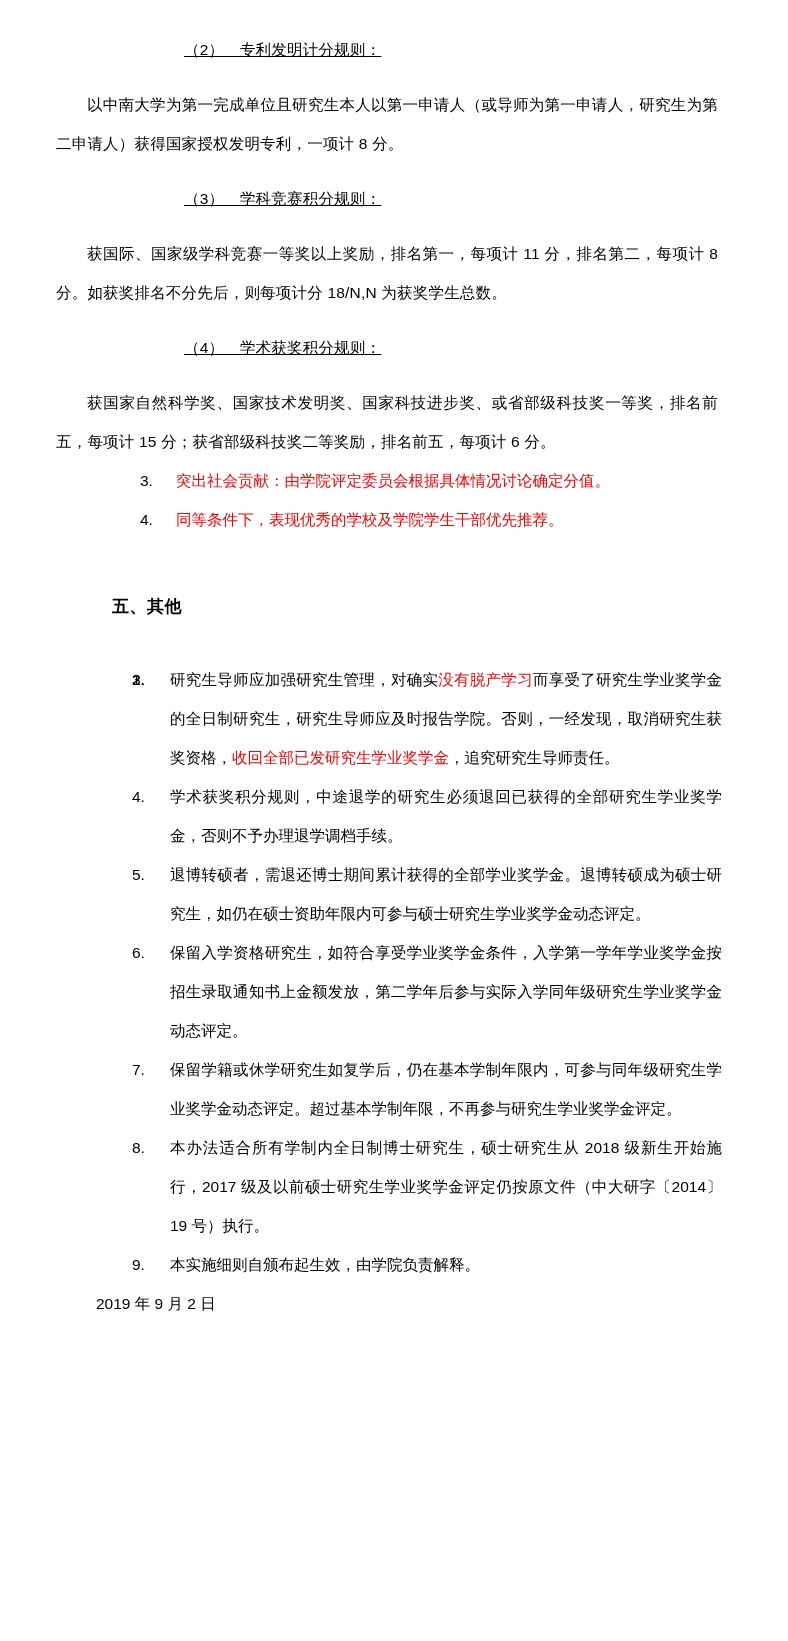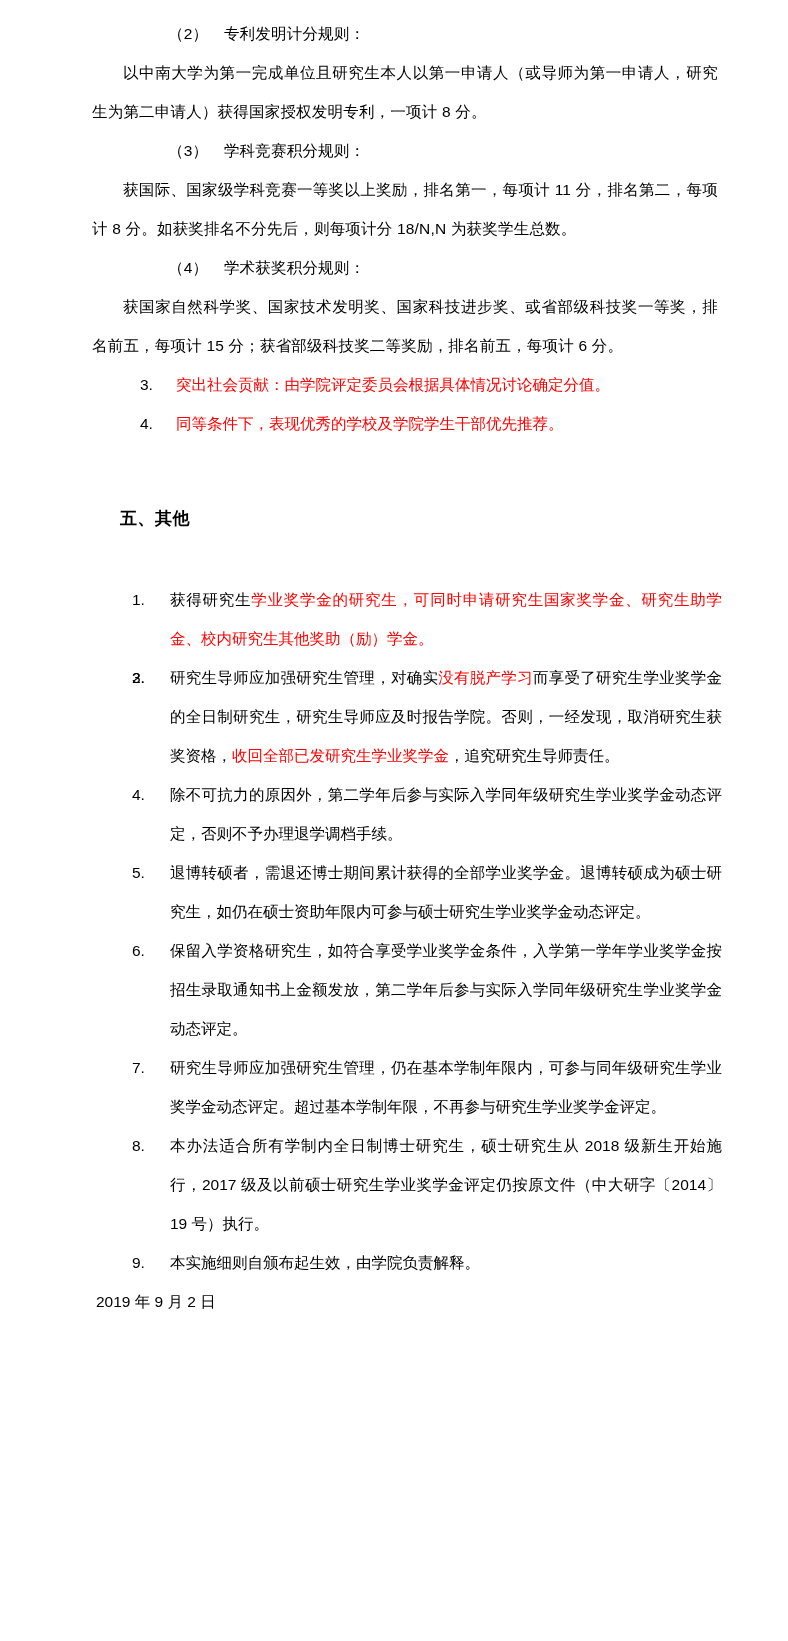--- a/index.html
+++ b/index.html
@@ -37,9 +37,10 @@
   }
   
   .sub-head {
-    margin: 0;
+    margin: 16px;
     padding-left: 168px;
     padding-right: 72px;
+    text-decoration: underline;
   }
   
   .block {

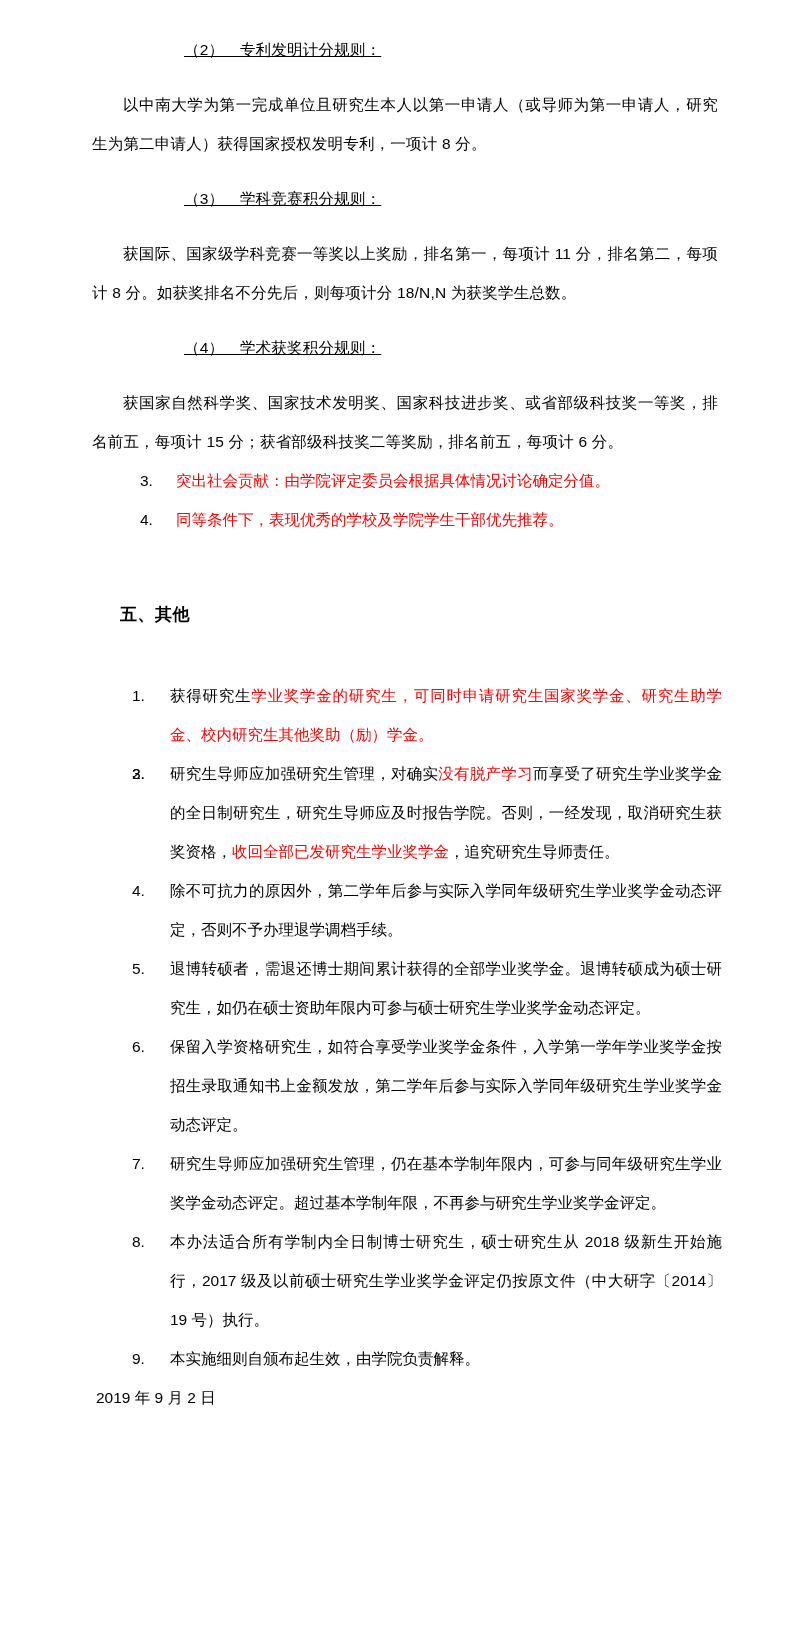--- a/index.html
+++ b/index.html
@@ -45,7 +45,7 @@
   
   .block {
     margin: 0;
-    padding-left: 92px;
+    padding-left: 56px;
     padding-right: 70px;
     text-indent: 2em;
   }

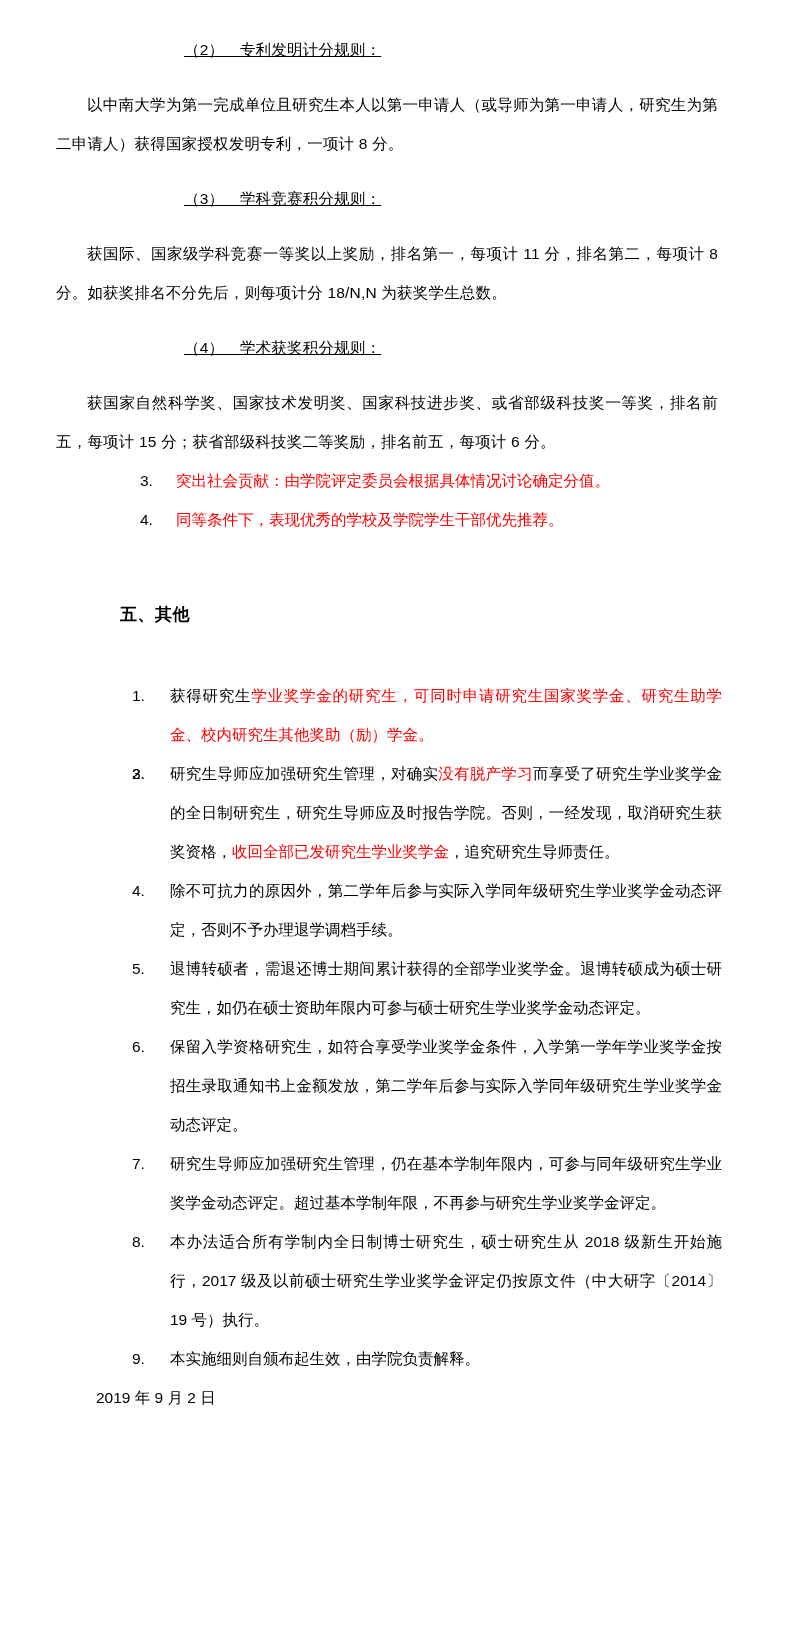--- a/index.html
+++ b/index.html
@@ -88,7 +88,7 @@
     margin-top: 20px;
   }
   .section-heading {
-    margin: 12px;
+    margin: 4px;
     padding-left: 108px;
     font-size: 17px;
     font-weight: bold;

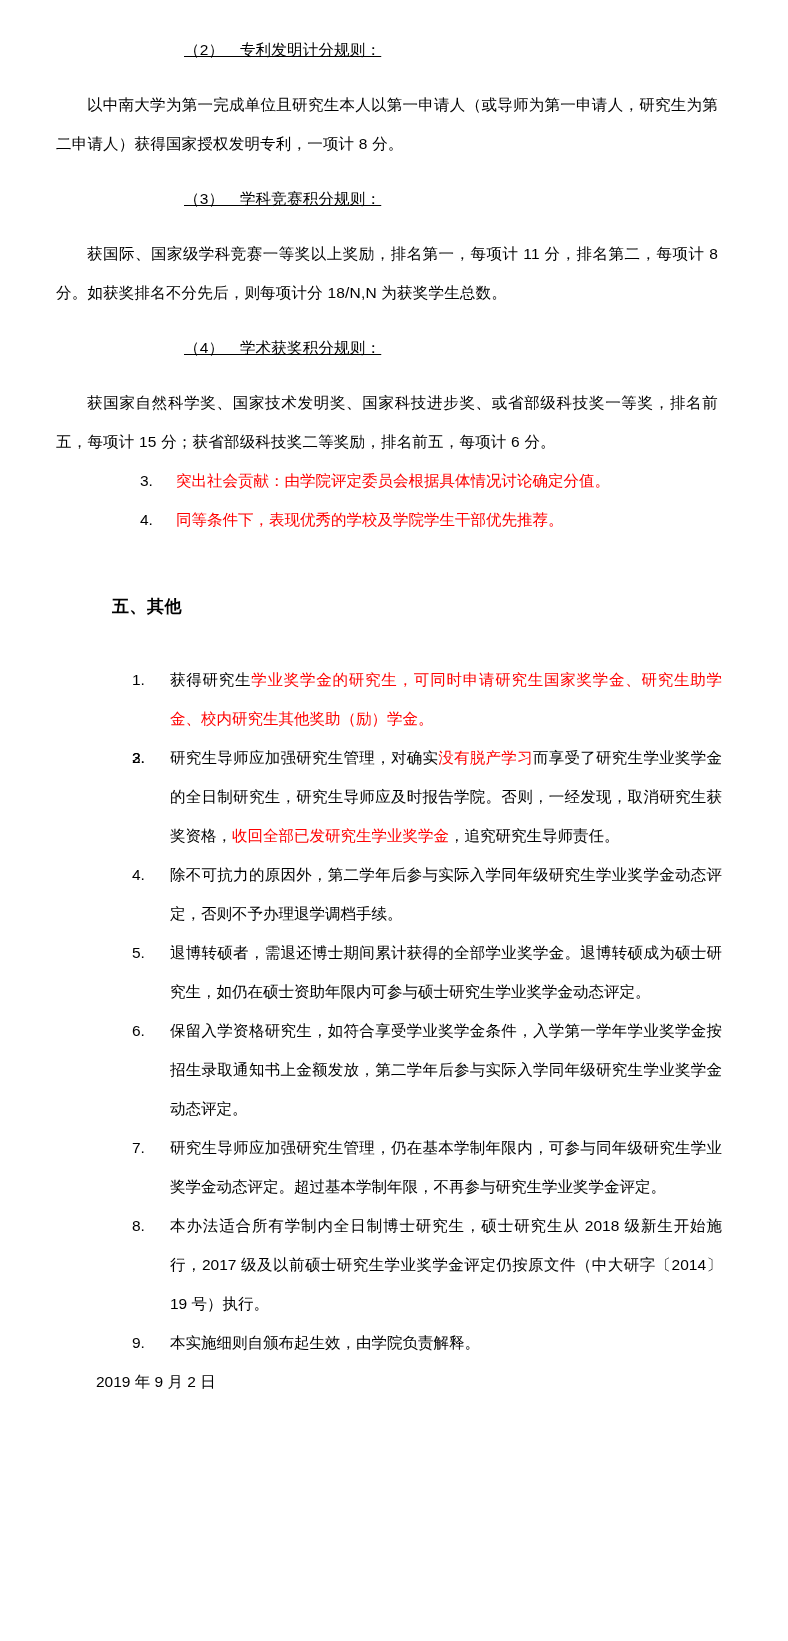--- a/index.html
+++ b/index.html
@@ -146,7 +146,6 @@
 
       <li>
         <span class="marker num">1.</span>
-        <span><span>获得研究生</span><span class="red">学业奖学金的研究生，可同时申请研究生国家奖学金、研究生助学金、校内研究生其他奖助（励）学金。</span></span>
       </li>
 
       <li>

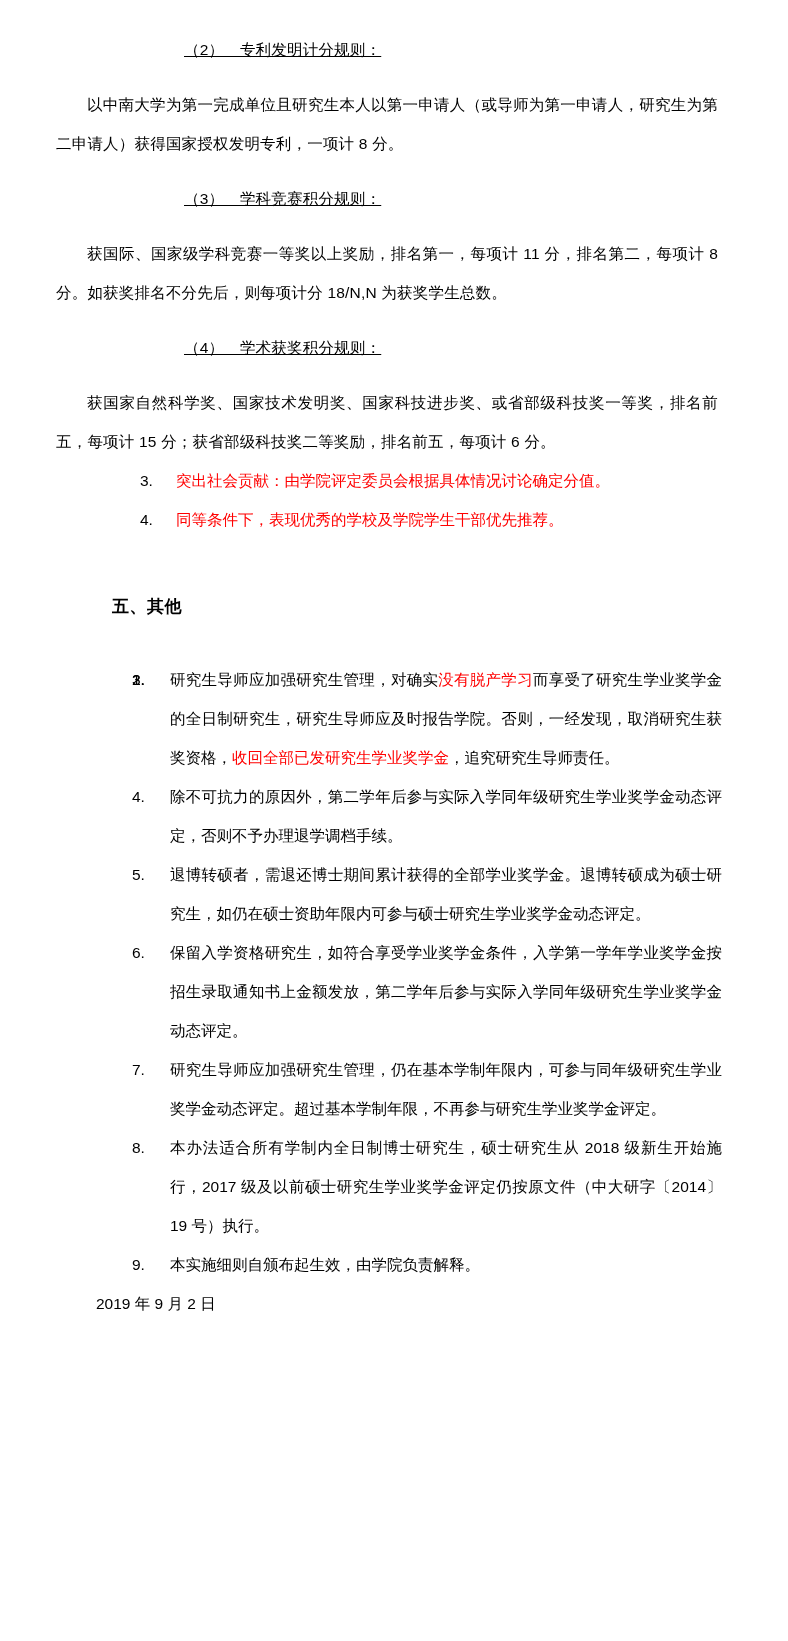--- a/index.html
+++ b/index.html
@@ -159,7 +159,7 @@
 
       <li>
         <span class="marker num">4.</span>
-        <span>除不可抗力的原因外，第二学年后参与实际入学同年级研究生学业奖学金动态评定，否则不予办理退学调档手续。</span>
+        <span>学术获奖积分规则，中途退学的研究生必须退回已获得的全部研究生学业奖学金，否则不予办理退学调档手续。</span>
       </li>
 
       <li>

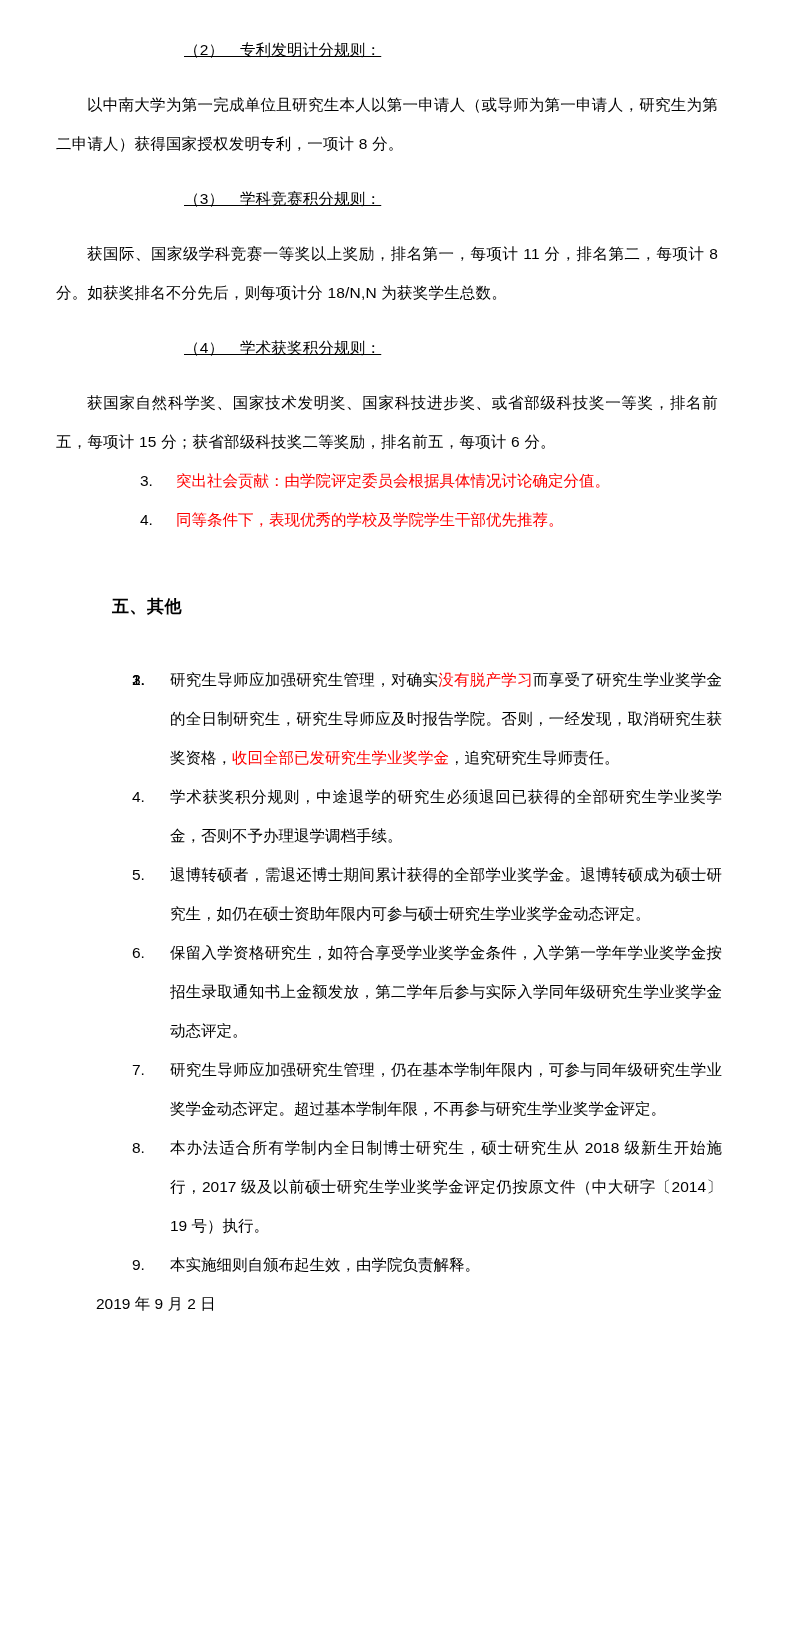--- a/index.html
+++ b/index.html
@@ -174,7 +174,7 @@
 
       <li>
         <span class="marker num">7.</span>
-        <span>研究生导师应加强研究生管理，仍在基本学制年限内，可参与同年级研究生学业奖学金动态评定。超过基本学制年限，不再参与研究生学业奖学金评定。</span>
+        <span>保留学籍或休学研究生如复学后，仍在基本学制年限内，可参与同年级研究生学业奖学金动态评定。超过基本学制年限，不再参与研究生学业奖学金评定。</span>
       </li>
 
       <li>

